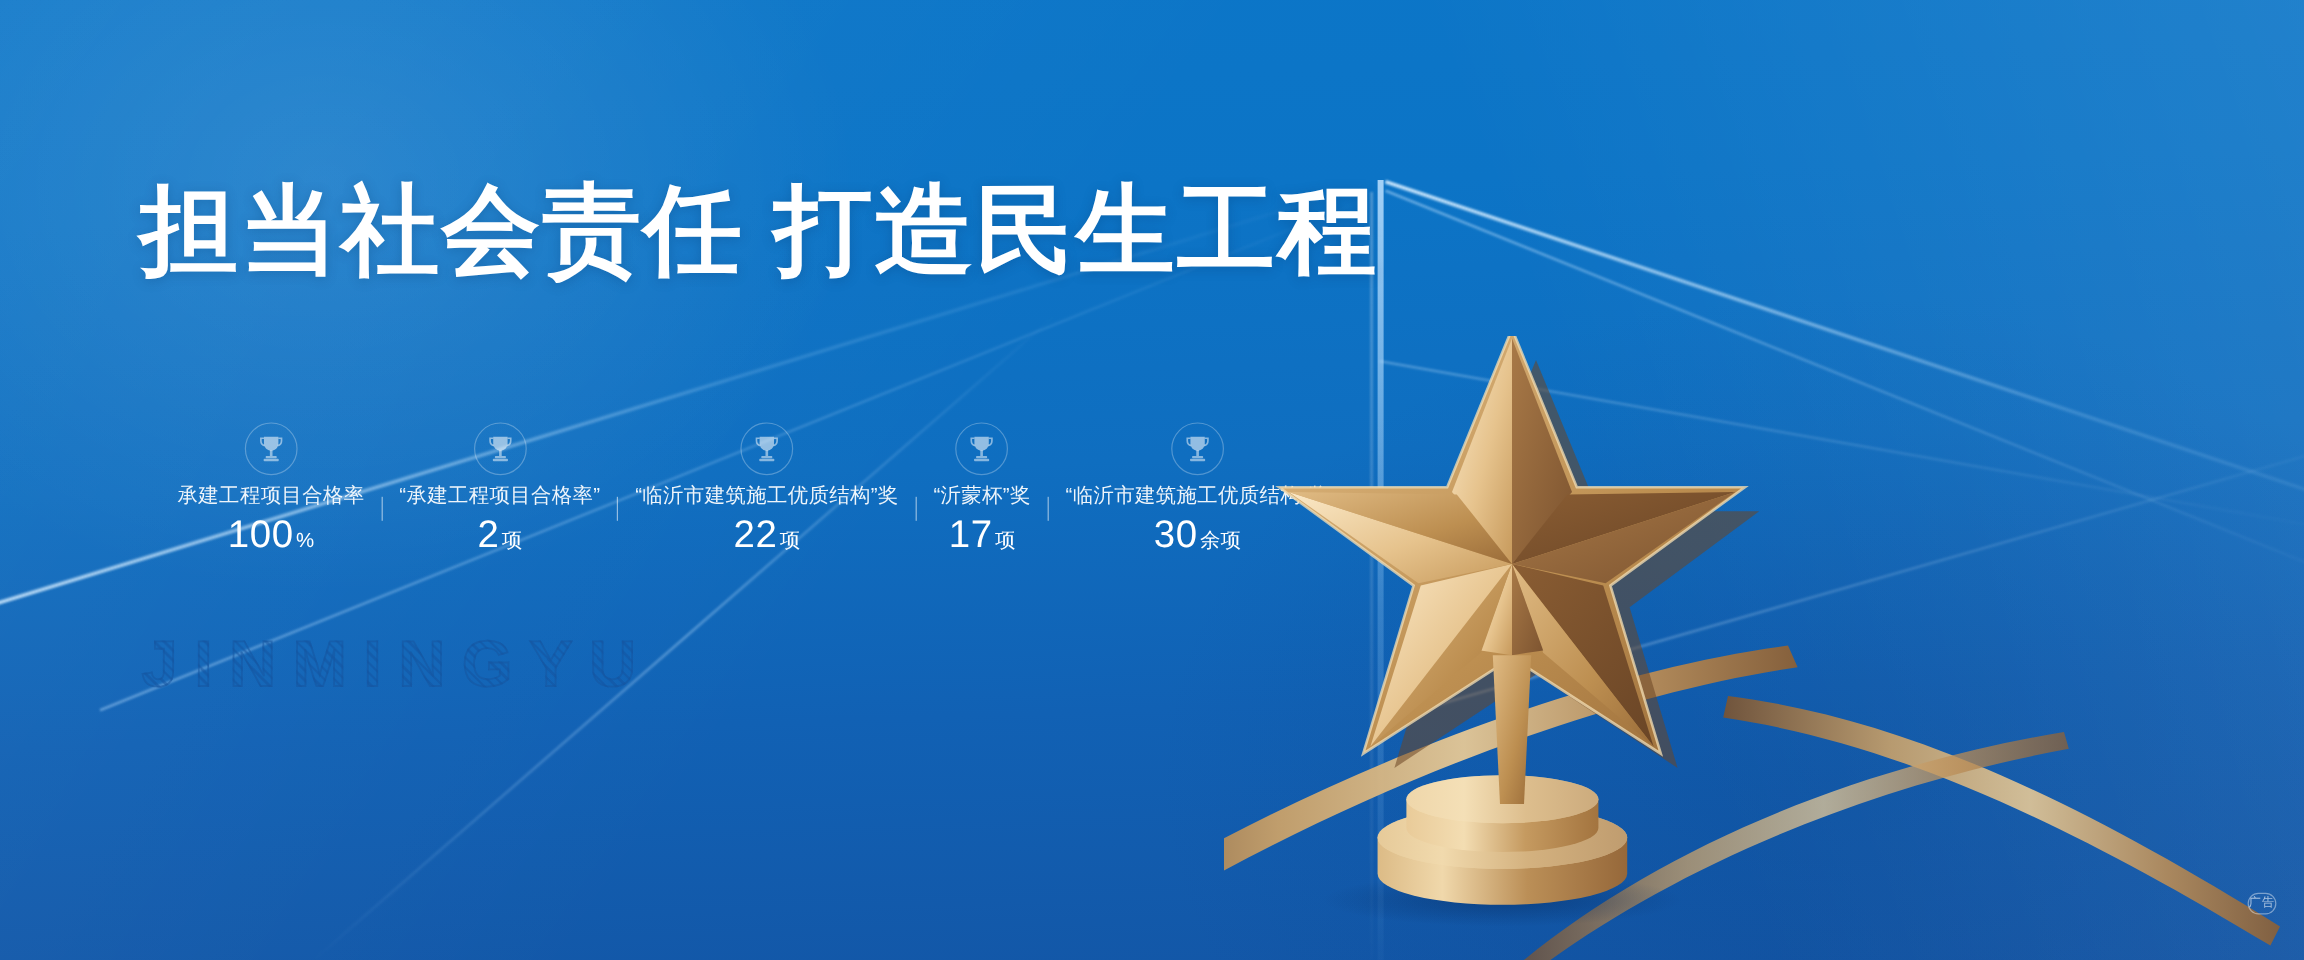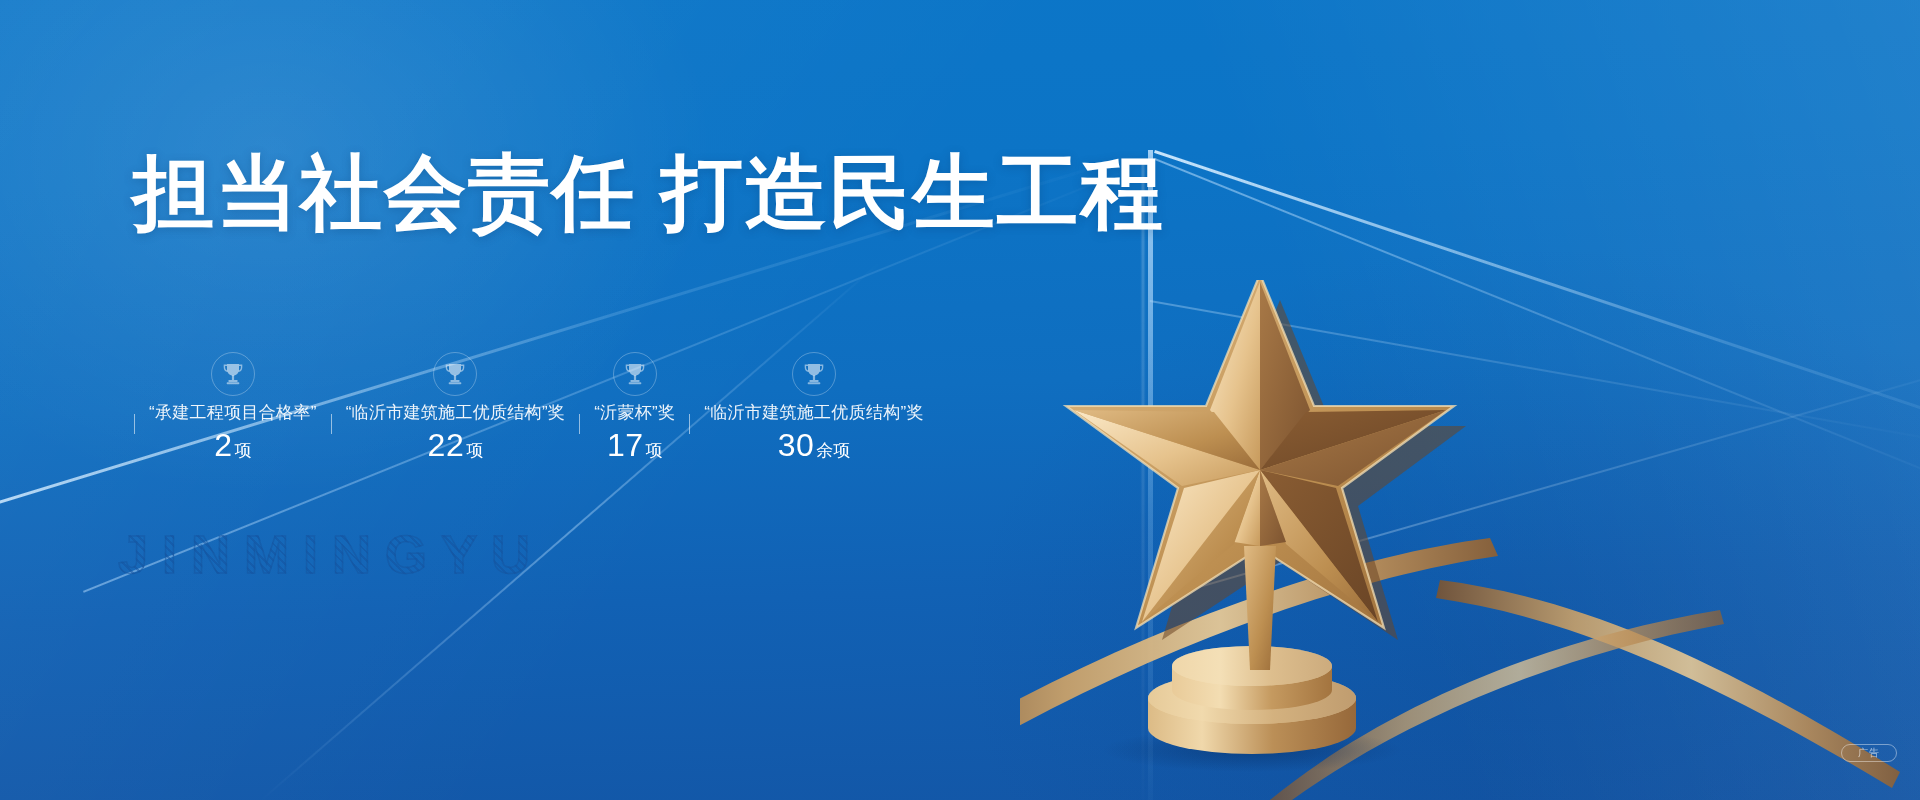--- a/index.html
+++ b/index.html
@@ -117,7 +117,6 @@
     line-height:1.0;
     white-space:nowrap;
     text-shadow:0 2px 10px rgba(4,50,105,0.25);
-    margin-left:16px;
   }
 
   

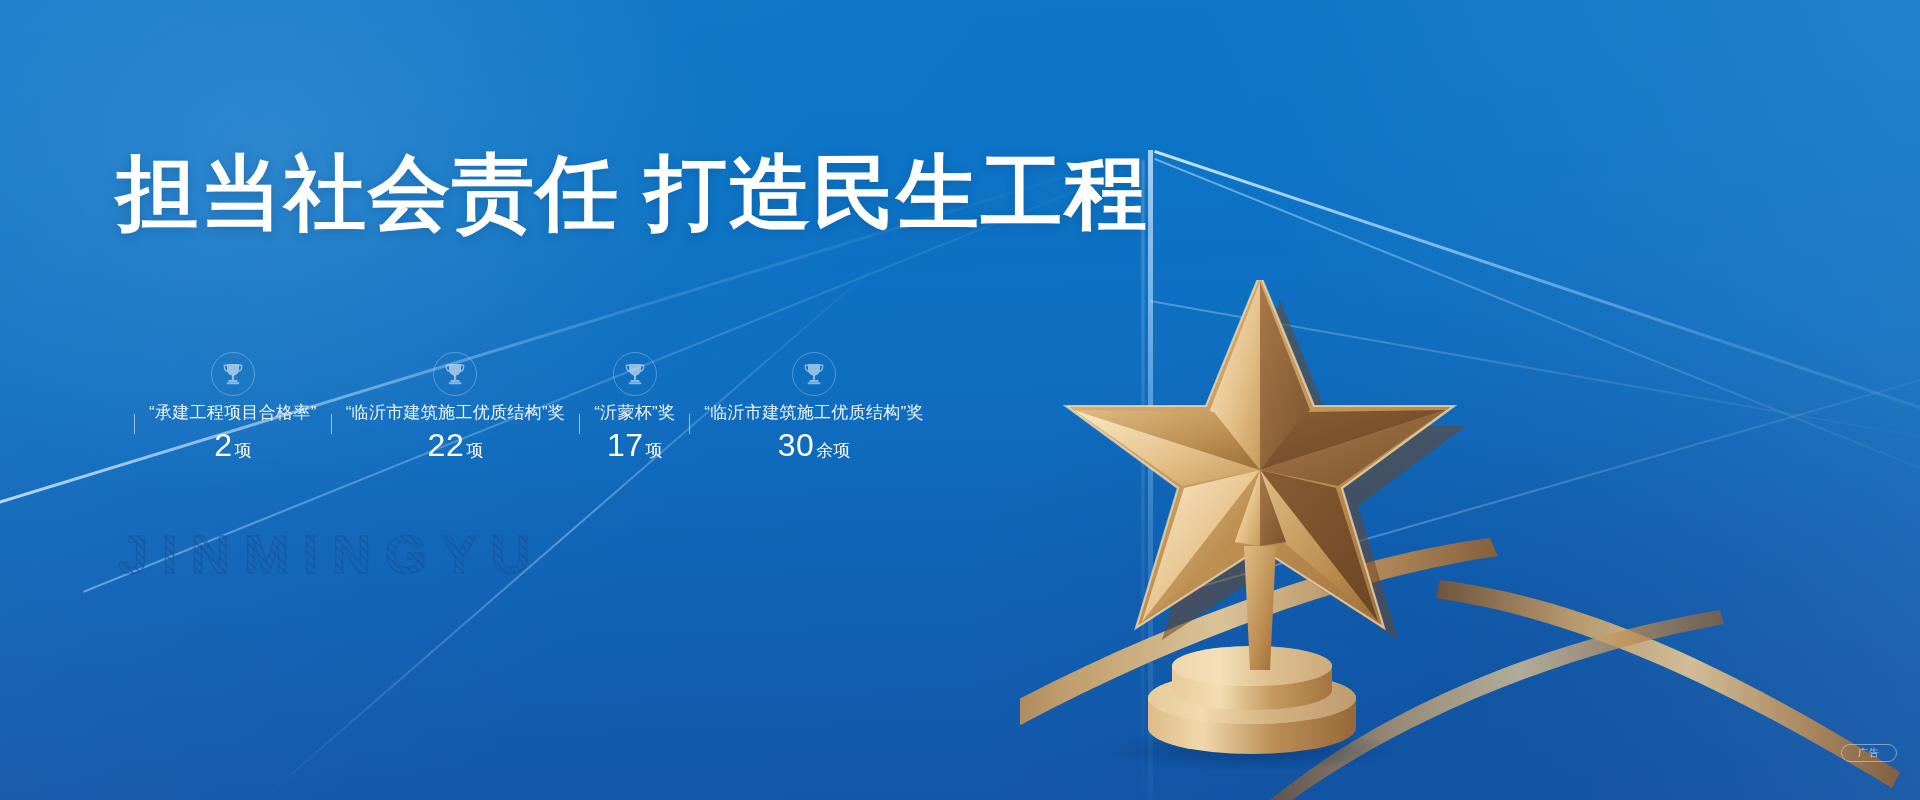--- a/index.html
+++ b/index.html
@@ -214,9 +214,6 @@
 
   <div class="stats">
 
-
-    <div class="sep"></div>
-
     <div class="stat">
       <span class="trophy-wrap">
         <svg width="22" height="24" viewBox="0 0 22 24" aria-hidden="true">
@@ -228,10 +225,10 @@
           <rect x="4.7" y="20.2" width="12.6" height="2.1" rx="0.7" fill="rgba(255,255,255,0.5)"></rect>
         </svg>
       </span>
-      <span class="stat-label">“承建工程项目合格率”</span>
+      <span class="stat-label">承建工程项目合格率</span>
       <span class="stat-value">
-        <span class="stat-num">2</span>
-        <span class="stat-unit">项</span>
+        <span class="stat-num">100</span>
+        <span class="stat-unit">%</span>
       </span>
     </div>
 
@@ -248,9 +245,9 @@
           <rect x="4.7" y="20.2" width="12.6" height="2.1" rx="0.7" fill="rgba(255,255,255,0.5)"></rect>
         </svg>
       </span>
-      <span class="stat-label">“临沂市建筑施工优质结构”奖</span>
+      <span class="stat-label">“承建工程项目合格率”</span>
       <span class="stat-value">
-        <span class="stat-num">22</span>
+        <span class="stat-num">2</span>
         <span class="stat-unit">项</span>
       </span>
     </div>
@@ -268,9 +265,9 @@
           <rect x="4.7" y="20.2" width="12.6" height="2.1" rx="0.7" fill="rgba(255,255,255,0.5)"></rect>
         </svg>
       </span>
-      <span class="stat-label">“沂蒙杯”奖</span>
+      <span class="stat-label">“临沂市建筑施工优质结构”奖</span>
       <span class="stat-value">
-        <span class="stat-num">17</span>
+        <span class="stat-num">22</span>
         <span class="stat-unit">项</span>
       </span>
     </div>
@@ -288,6 +285,26 @@
           <rect x="4.7" y="20.2" width="12.6" height="2.1" rx="0.7" fill="rgba(255,255,255,0.5)"></rect>
         </svg>
       </span>
+      <span class="stat-label">“沂蒙杯”奖</span>
+      <span class="stat-value">
+        <span class="stat-num">17</span>
+        <span class="stat-unit">项</span>
+      </span>
+    </div>
+
+    <div class="sep"></div>
+
+    <div class="stat">
+      <span class="trophy-wrap">
+        <svg width="22" height="24" viewBox="0 0 22 24" aria-hidden="true">
+          <path d="M5 2h12v5.2c0 3.6-2.3 6.3-6 6.3S5 10.8 5 7.2V2z" fill="rgba(255,255,255,0.55)"></path>
+          <path d="M5 3.2H2.4v2.1c0 2.3 1.3 3.7 3.2 4.0" fill="none" stroke="rgba(255,255,255,0.5)" stroke-width="1.4"></path>
+          <path d="M17 3.2h2.6v2.1c0 2.3-1.3 3.7-3.2 4.0" fill="none" stroke="rgba(255,255,255,0.5)" stroke-width="1.4"></path>
+          <rect x="9.9" y="13" width="2.2" height="5" fill="rgba(255,255,255,0.5)"></rect>
+          <rect x="6.4" y="18" width="9.2" height="1.9" rx="0.6" fill="rgba(255,255,255,0.5)"></rect>
+          <rect x="4.7" y="20.2" width="12.6" height="2.1" rx="0.7" fill="rgba(255,255,255,0.5)"></rect>
+        </svg>
+      </span>
       <span class="stat-label">“临沂市建筑施工优质结构”奖</span>
       <span class="stat-value">
         <span class="stat-num">30</span>

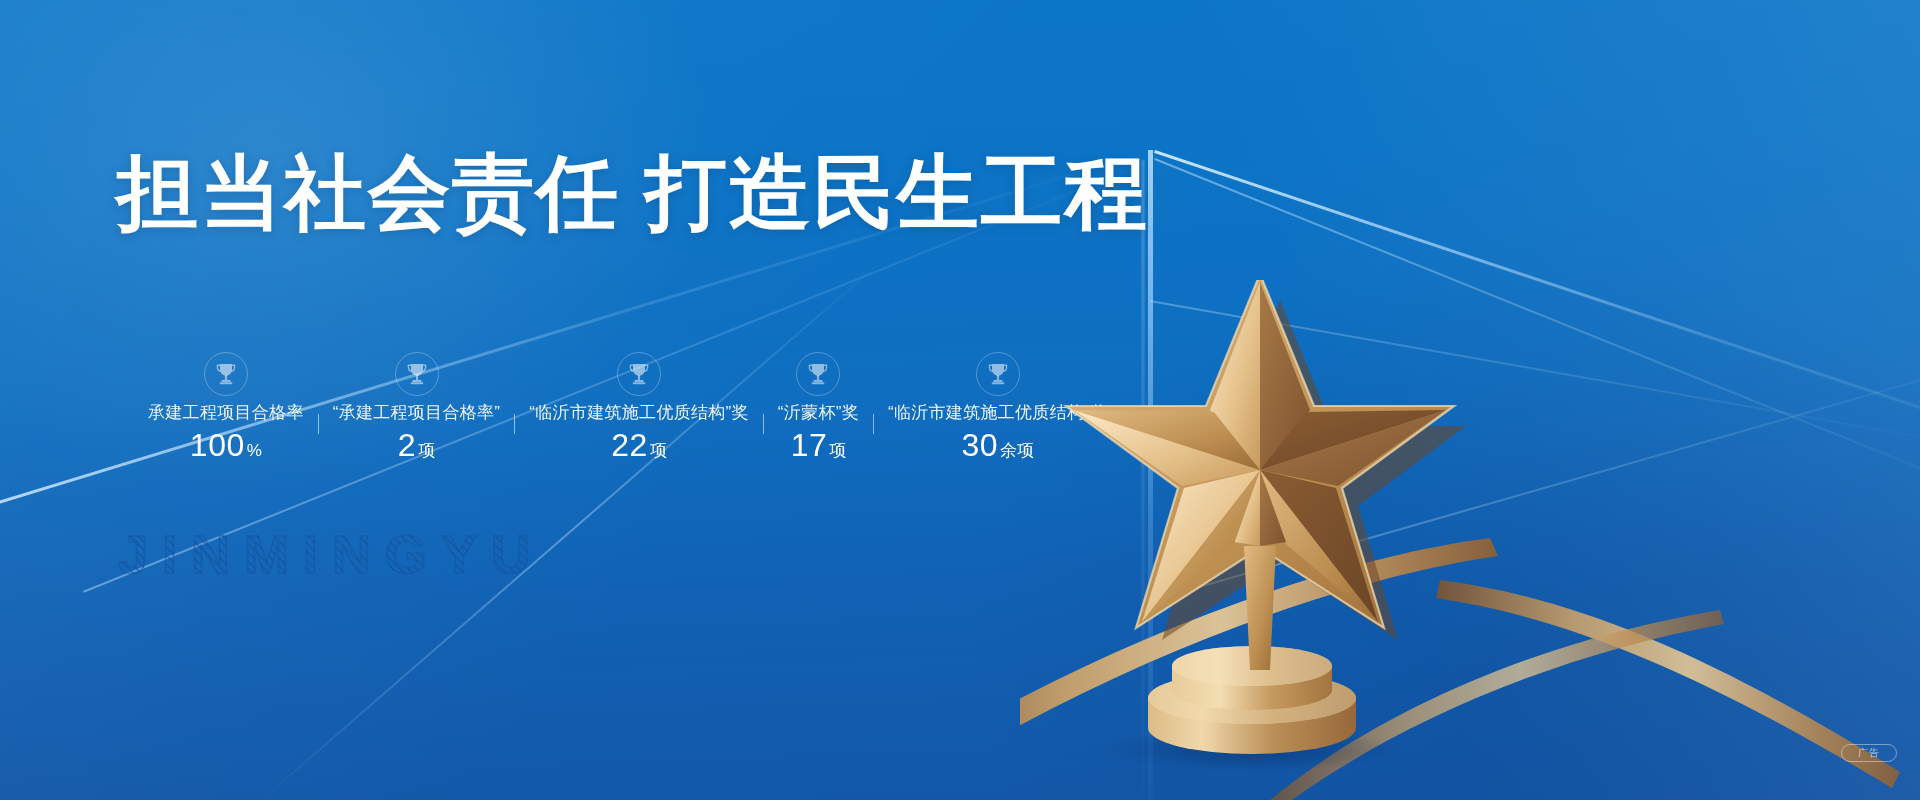--- a/index.html
+++ b/index.html
@@ -178,7 +178,7 @@
   .ad-badge {
     position:absolute;
     right:23px; bottom:38px;
-    padding:1px 16px 2px;
+    padding:1px 0 2px;
     border:1px solid rgba(255,255,255,0.42);
     border-radius:9px;
     font-size:10px;

